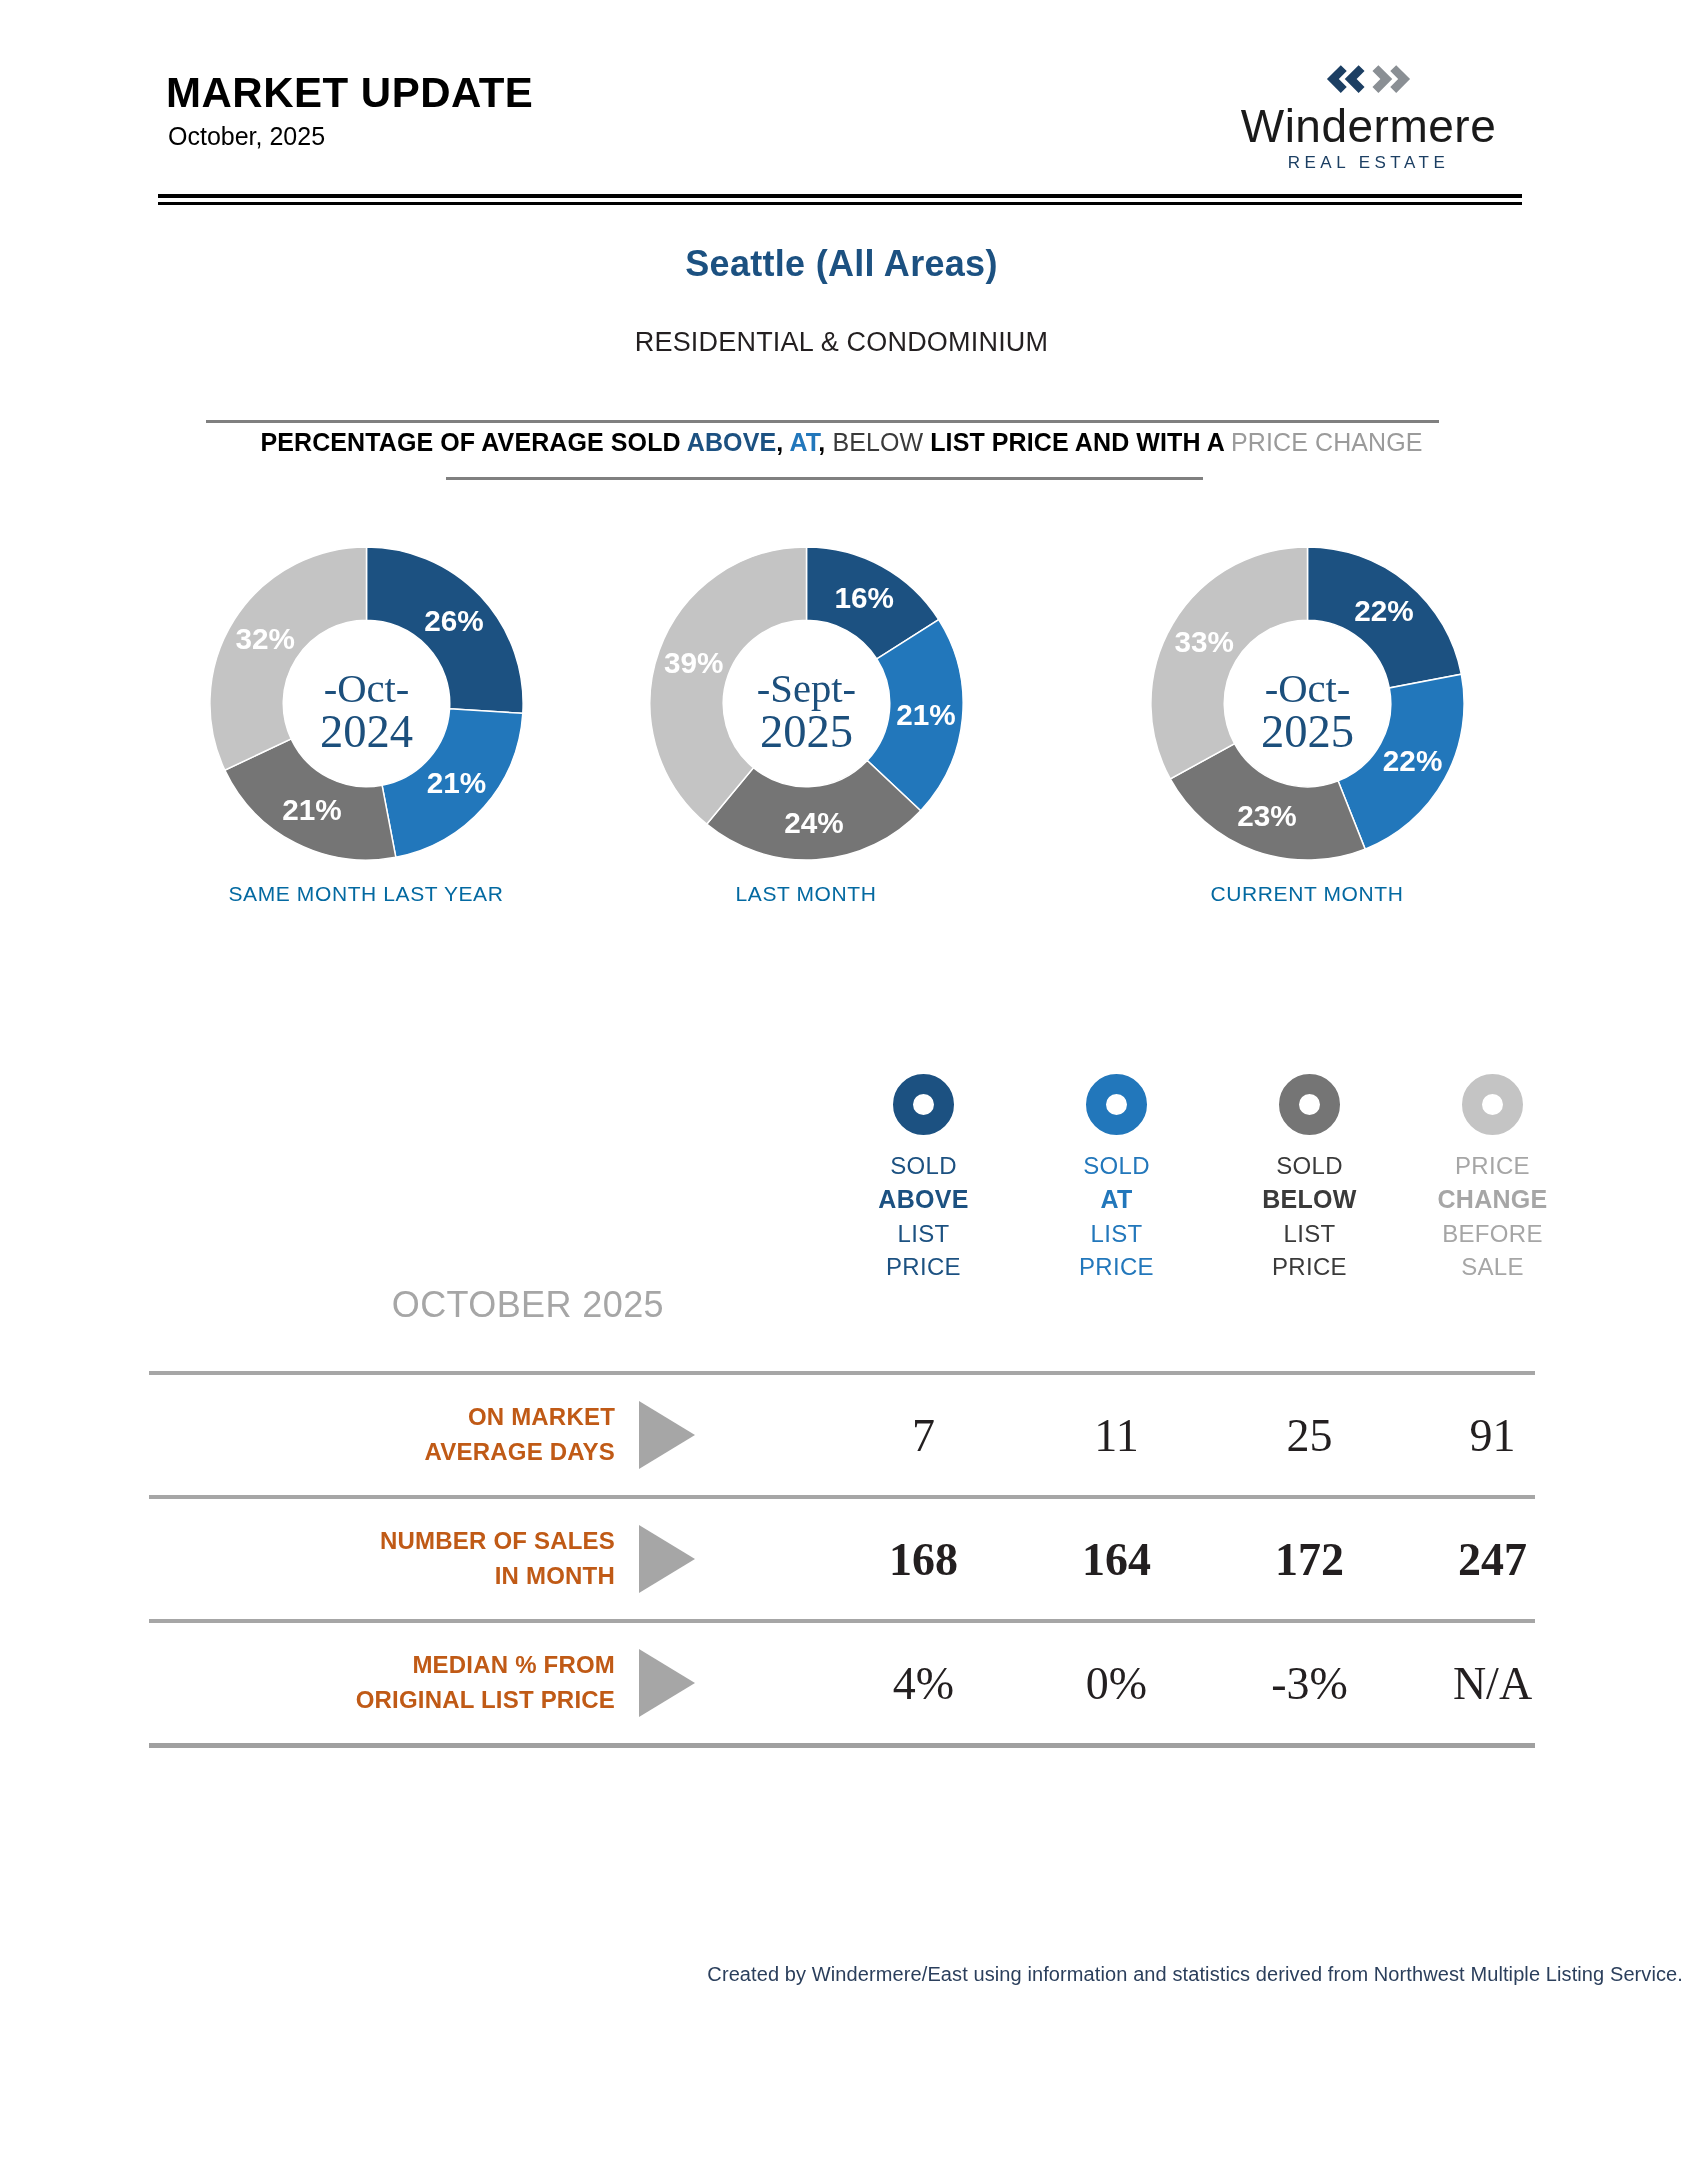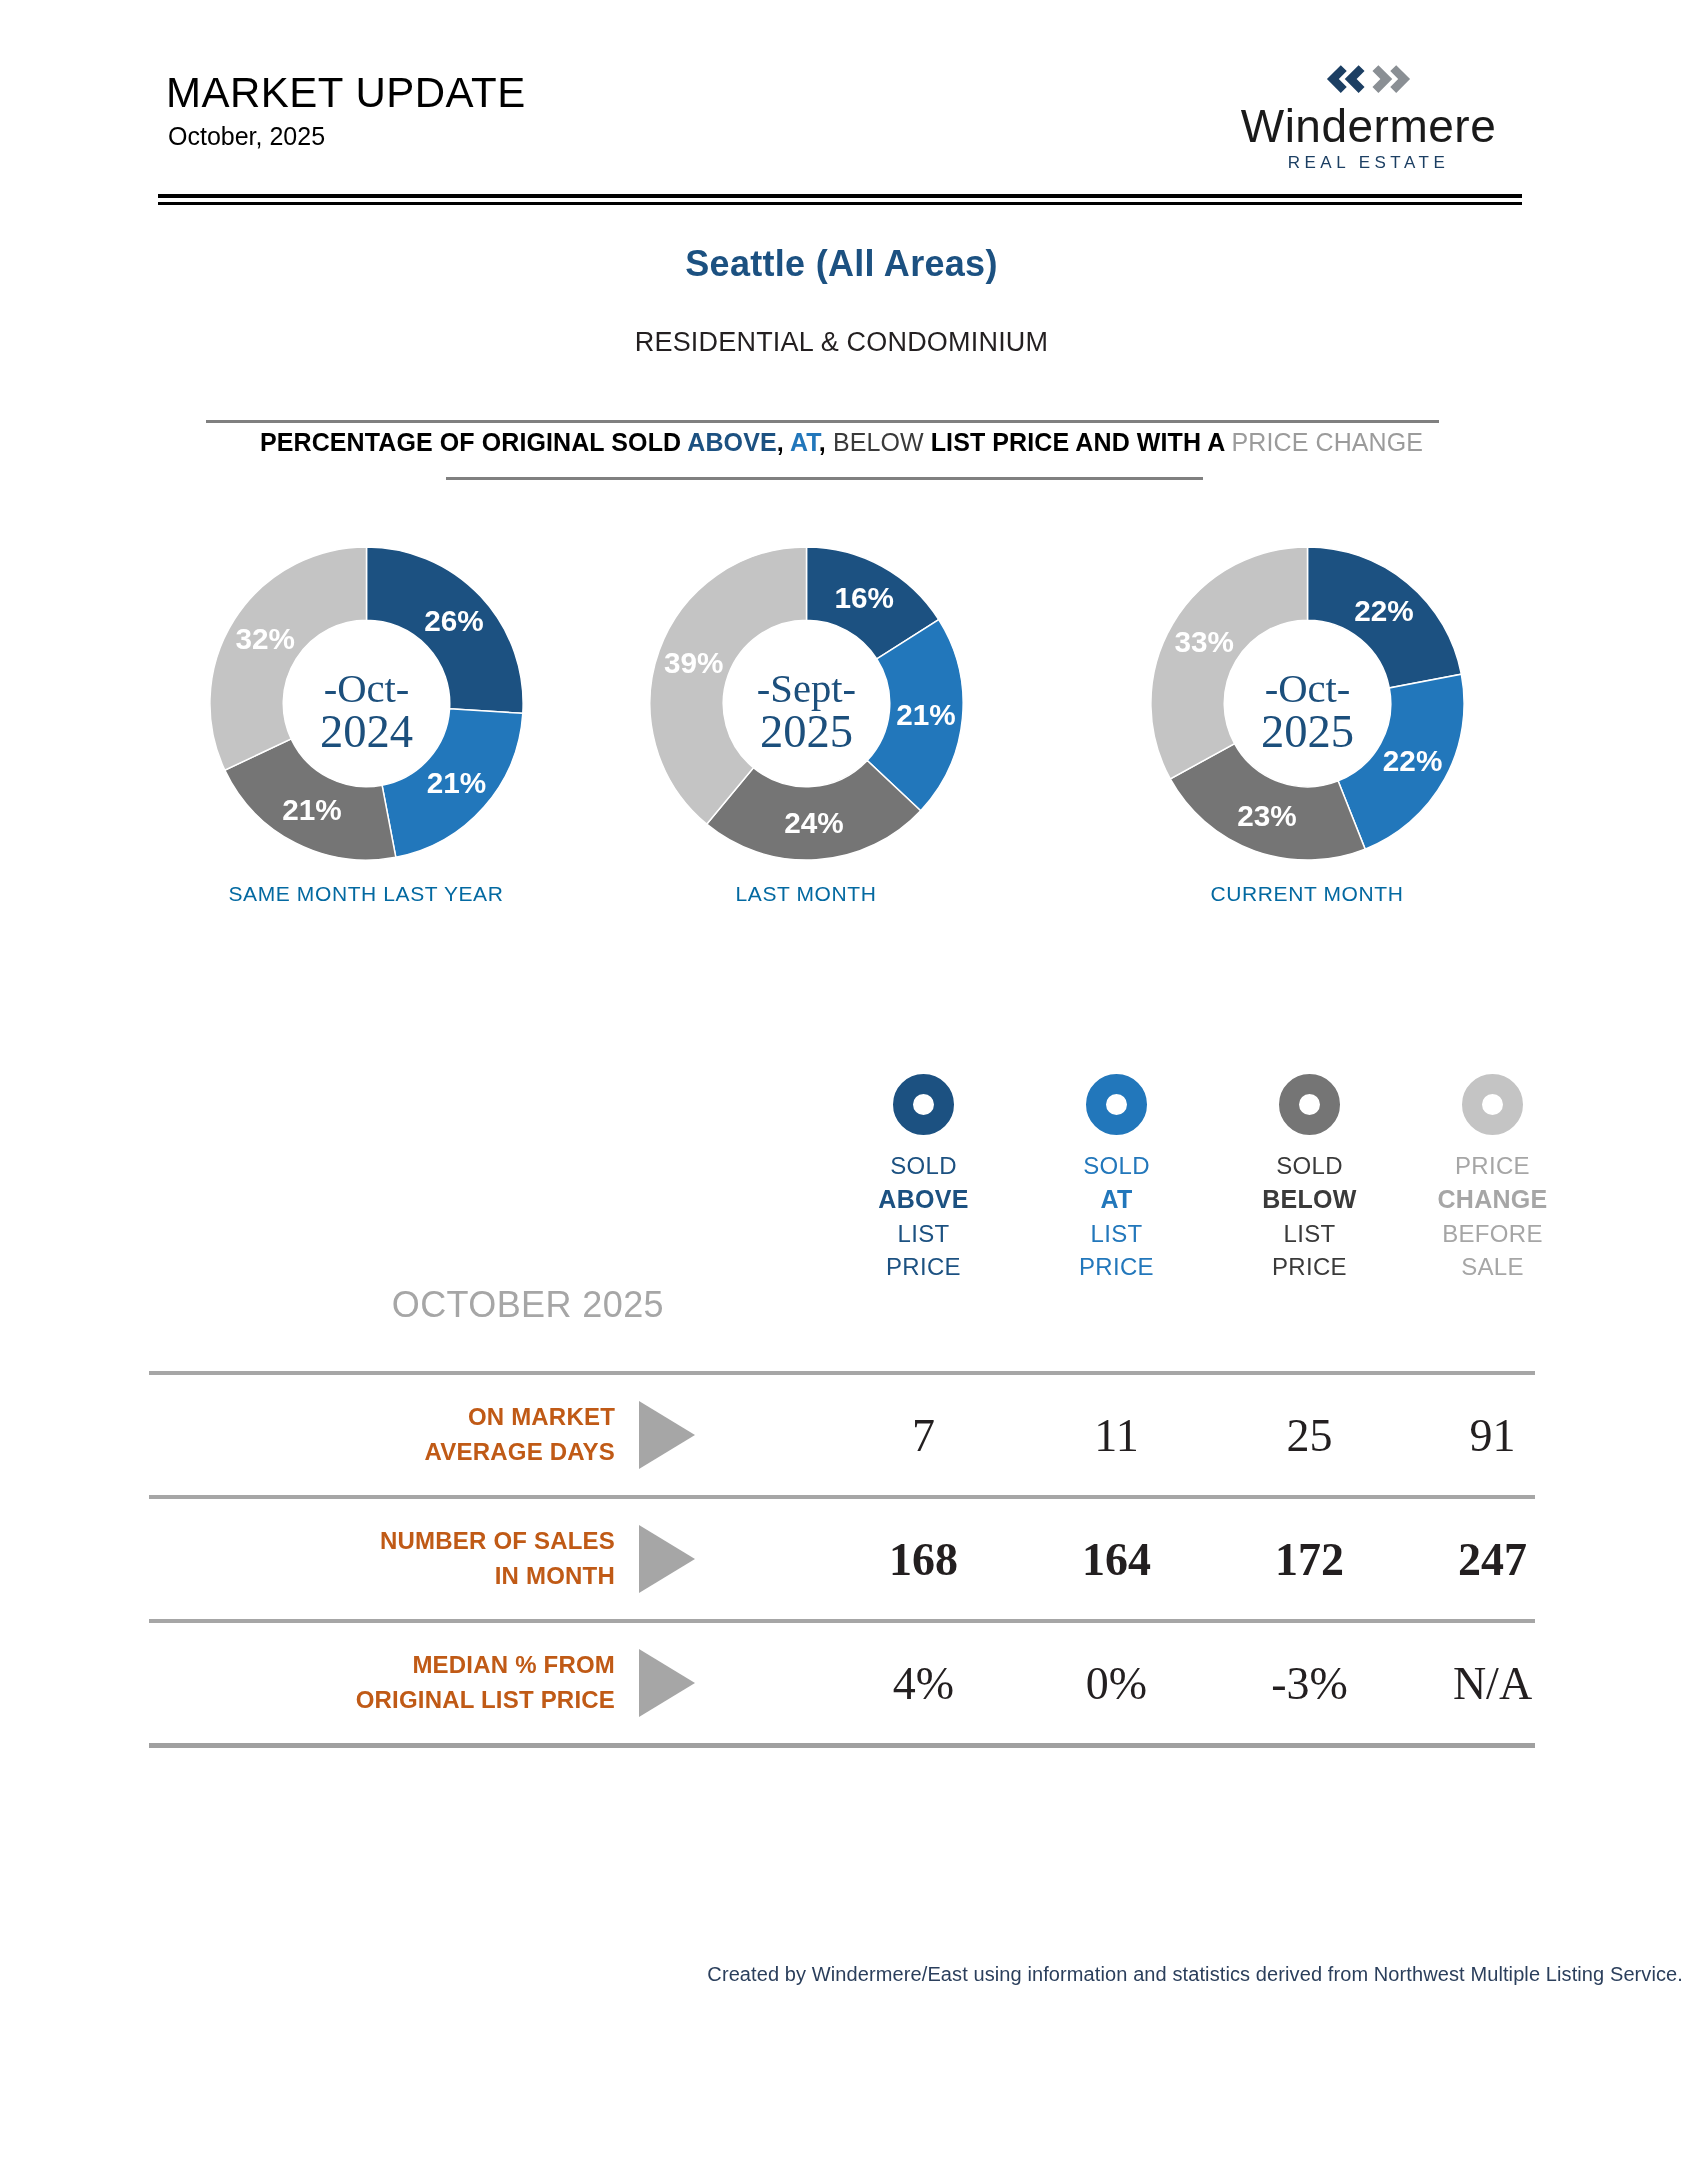--- a/index.html
+++ b/index.html
@@ -24,7 +24,7 @@
   .hdr-title {
     position: absolute; left: 0; top: 0;
     font-size: 42px; letter-spacing: 0.5px;
-    font-weight: 400; color: #000;
+    font-weight: 700; color: #000;
     font-family: "Liberation Sans", sans-serif;
   }
   .hdr-sub {

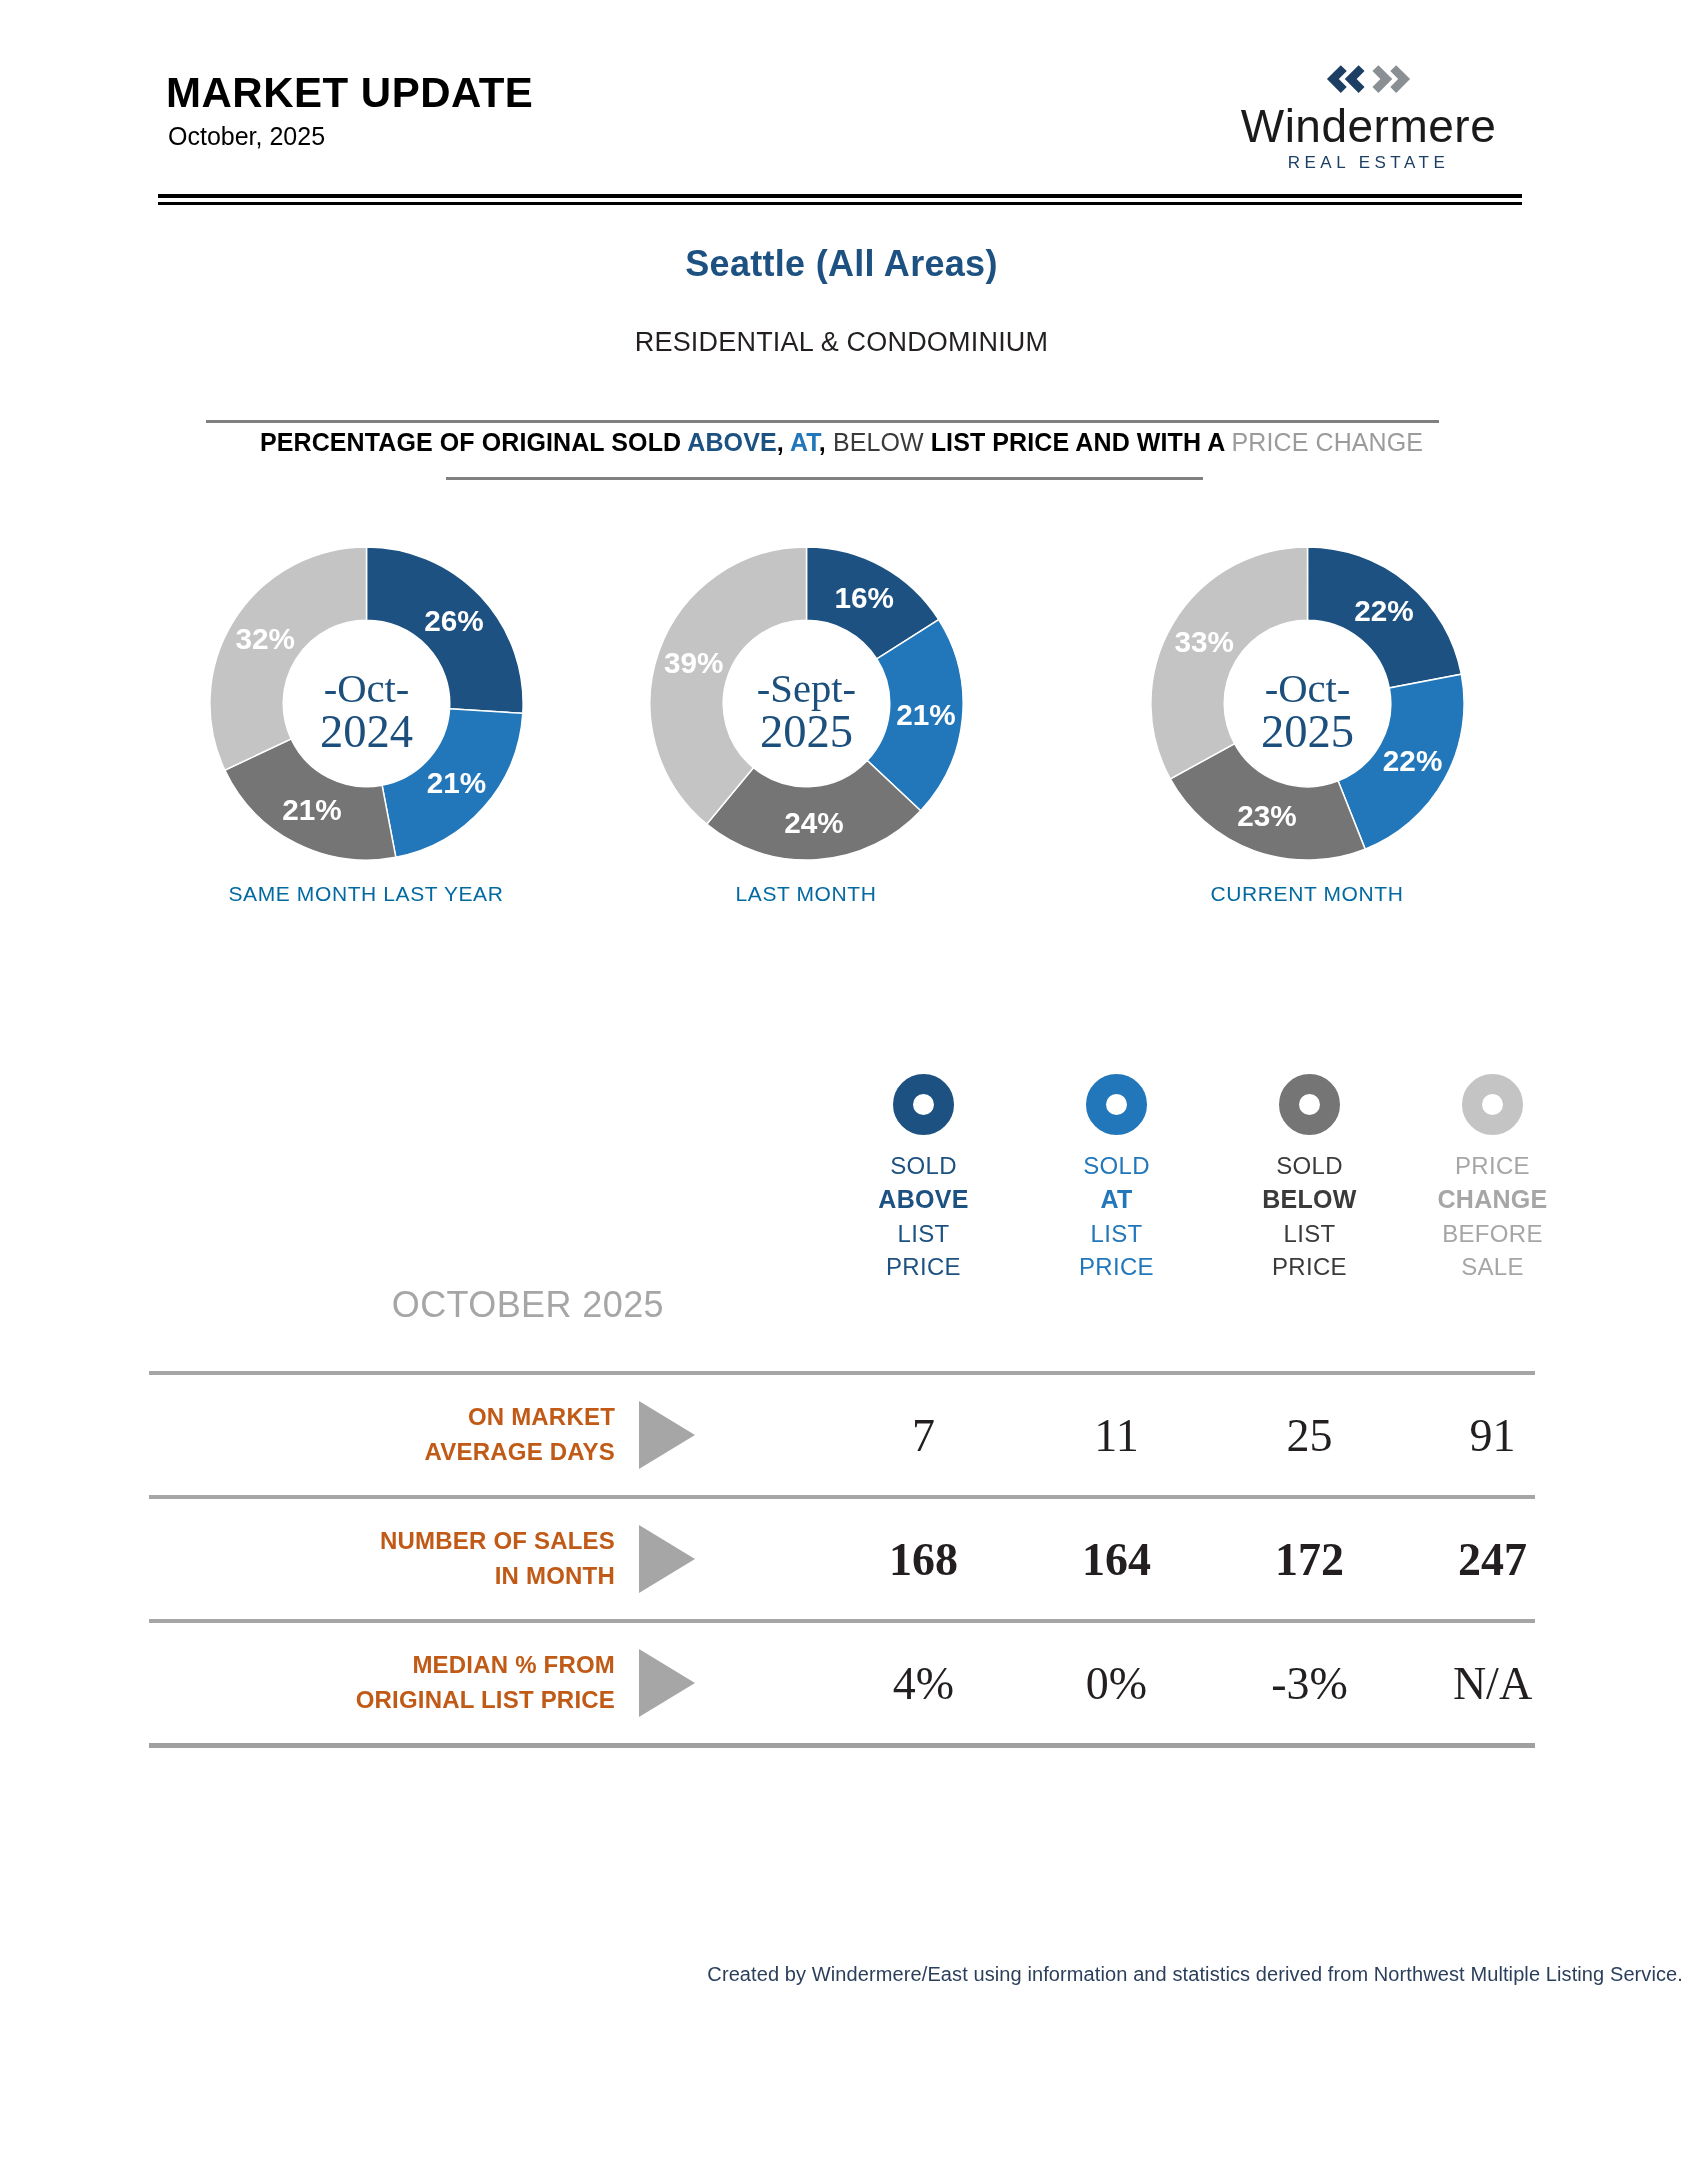--- a/index.html
+++ b/index.html
@@ -198,7 +198,7 @@
   <div class="prop-type">RESIDENTIAL &amp; CONDOMINIUM</div>
 
   <div class="legend-rule-top"></div>
-  <div class="legend-head"><span class="lh-b">PERCENTAGE OF ORIGINAL SOLD </span><span class="lh-above">ABOVE</span><span class="lh-b">, </span><span class="lh-at">AT</span><span class="lh-b">, </span><span class="lh-below">BELOW</span><span class="lh-b"> LIST PRICE AND WITH A </span><span class="lh-change">PRICE CHANGE</span></div>
+  <div class="legend-head"><span class="lh-b">PERCENTAGE OF AVERAGE SOLD </span><span class="lh-above">ABOVE</span><span class="lh-b">, </span><span class="lh-at">AT</span><span class="lh-b">, </span><span class="lh-below">BELOW</span><span class="lh-b"> LIST PRICE AND WITH A </span><span class="lh-change">PRICE CHANGE</span></div>
   <div class="legend-rule-bot"></div>
 
   <div class="donuts">

